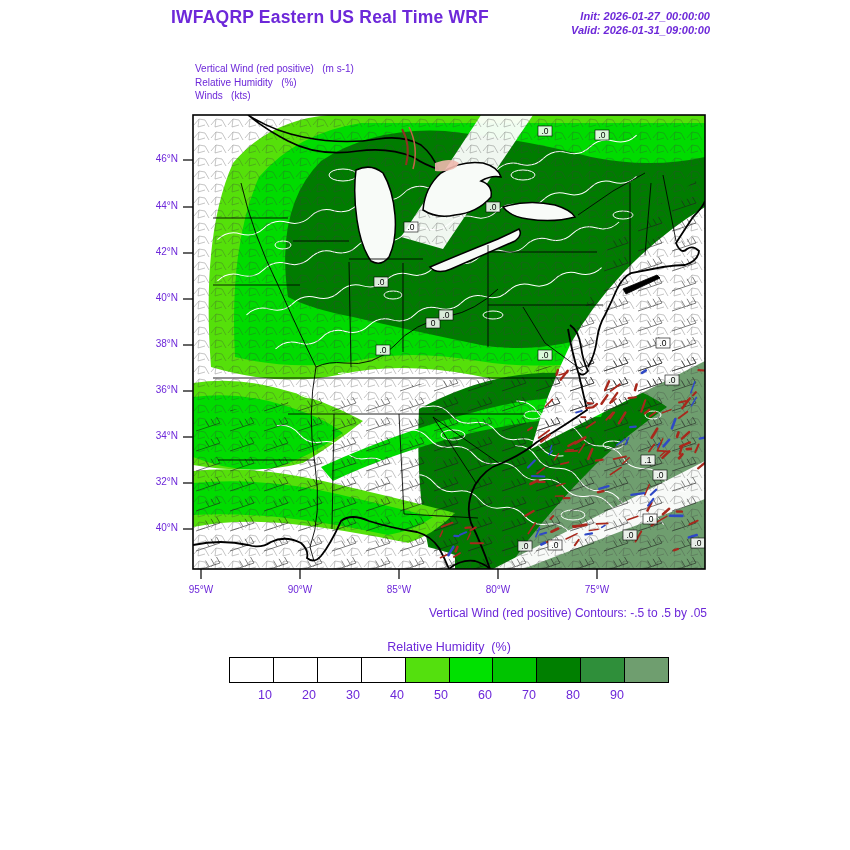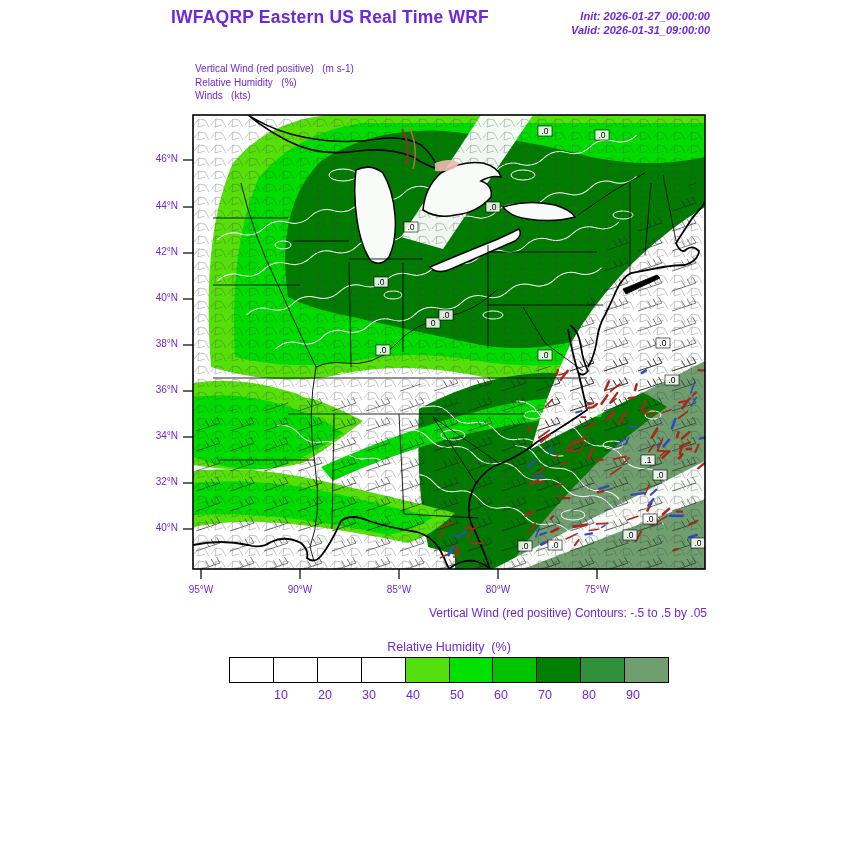--- a/index.html
+++ b/index.html
@@ -19,7 +19,7 @@
         border:1px solid #000;box-sizing:border-box;}
   .cbar .cell{flex:1 1 0;border-left:1px solid #000;}
   .cbar .cell:first-child{border-left:none;}
-  .cblabel{position:absolute;top:688px;width:30px;text-align:right;font-size:12.5px;}
+  .cblabel{position:absolute;top:688px;width:30px;text-align:left;font-size:12.5px;}
   .footer{position:absolute;left:193px;top:808px;font-size:11.5px;line-height:13.5px;}
   svg text{font-family:"Liberation Sans","DejaVu Sans",sans-serif;}
 </style>

